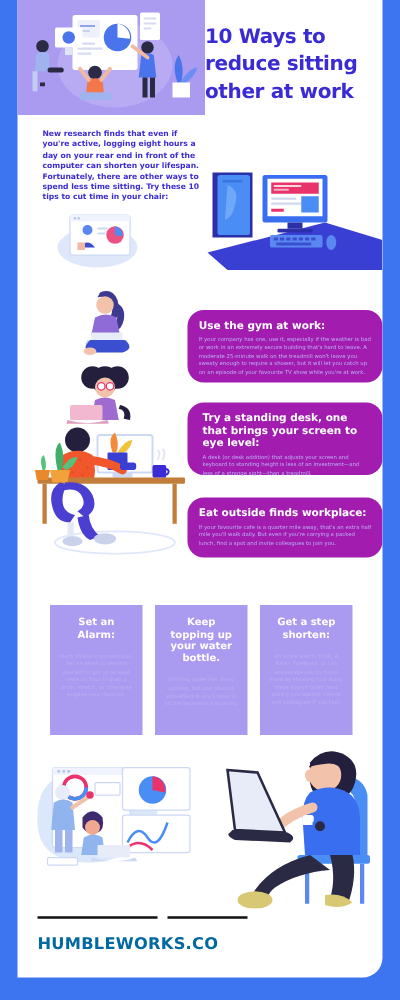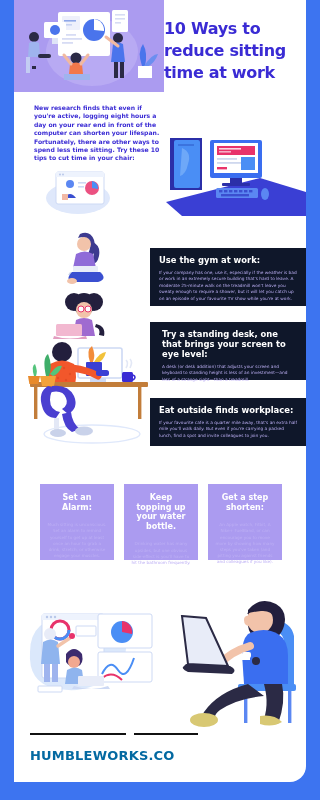--- a/index.html
+++ b/index.html
@@ -171,7 +171,7 @@
     <div class="hero-title">
       <div>10 Ways to</div>
       <div>reduce sitting</div>
-      <div>time at work</div>
+      <div>other at work</div>
     </div>
 
     <div class="intro">New research finds that even if you're active, logging eight hours a day on your rear end in front of the computer can shorten your lifespan. Fortunately, there are other ways to spend less time sitting. Try these 10 tips to cut time in your chair:</div>

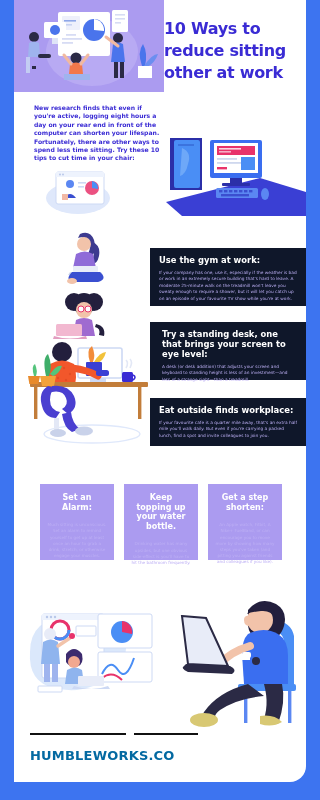--- a/index.html
+++ b/index.html
@@ -55,8 +55,9 @@
   
   .card {
     position:absolute;
-    background:#0f172a;
+    background:#a21caf;
     padding:7px 9px 8px 9px;
+    border-radius:13px;
   }
   .card h3 {
     color:#ffffff;

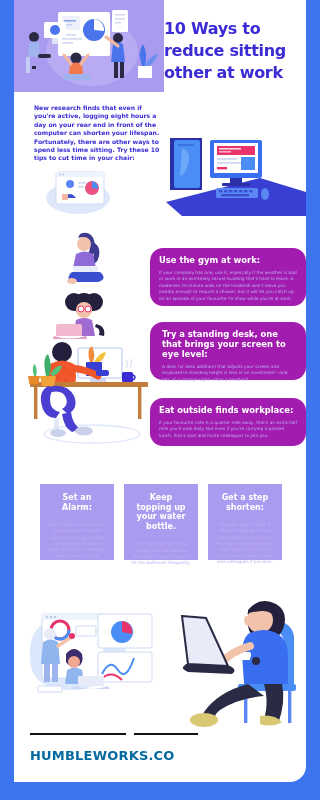--- a/index.html
+++ b/index.html
@@ -80,7 +80,7 @@
     position:absolute;
     top:484px;
     width:74px;
-    height:76px;
+    height:104px;
     background:#ab9bf0;
     padding:9px 7px;
     text-align:center;

